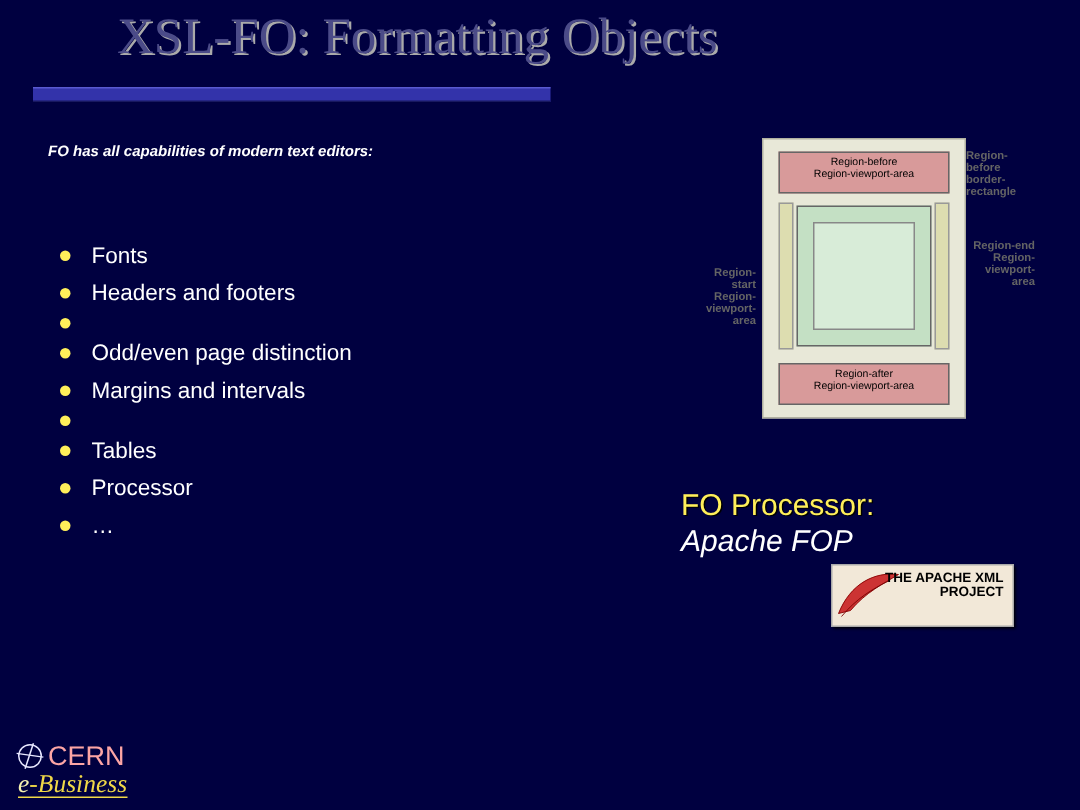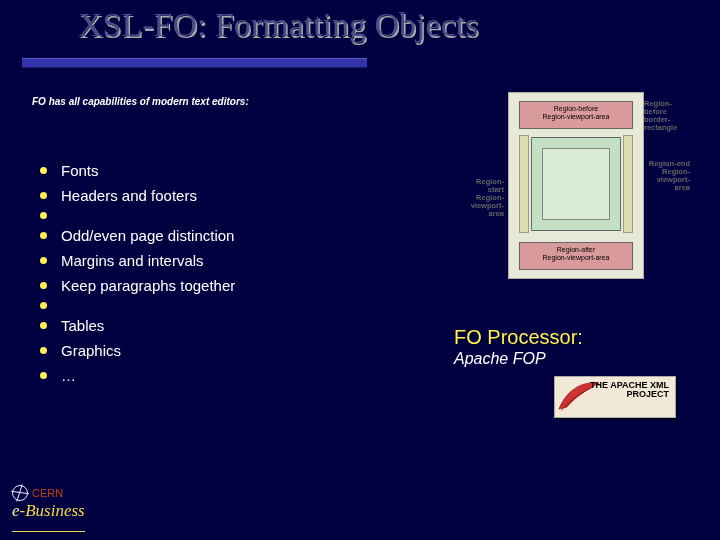--- a/index.html
+++ b/index.html
@@ -150,10 +150,6 @@
     </div>
     <div class="row">
       <span class="dot"></span>
-      <span class="lbl">Keep paragraphs together</span>
-    </div>
-    <div class="row">
-      <span class="dot"></span>
     </div>
     <div class="row">
       <span class="dot"></span>

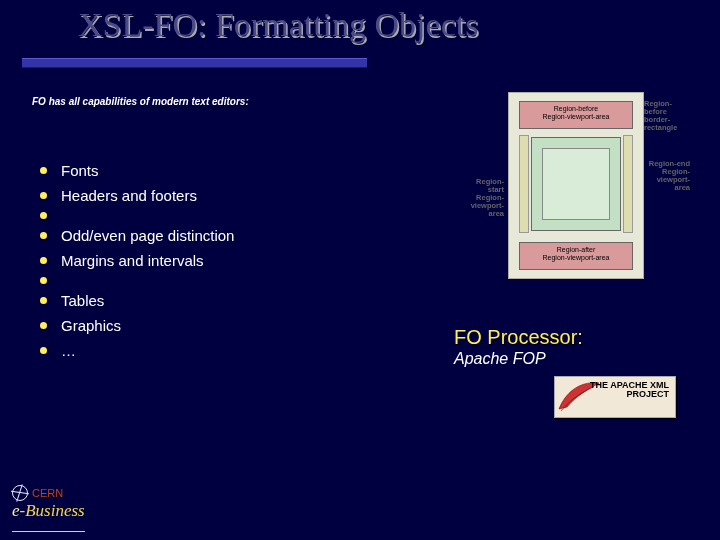--- a/index.html
+++ b/index.html
@@ -157,7 +157,7 @@
     </div>
     <div class="row">
       <span class="dot"></span>
-      <span class="lbl">Graphics</span>
+      <span class="lbl">Processor</span>
     </div>
     <div class="row">
       <span class="dot"></span>

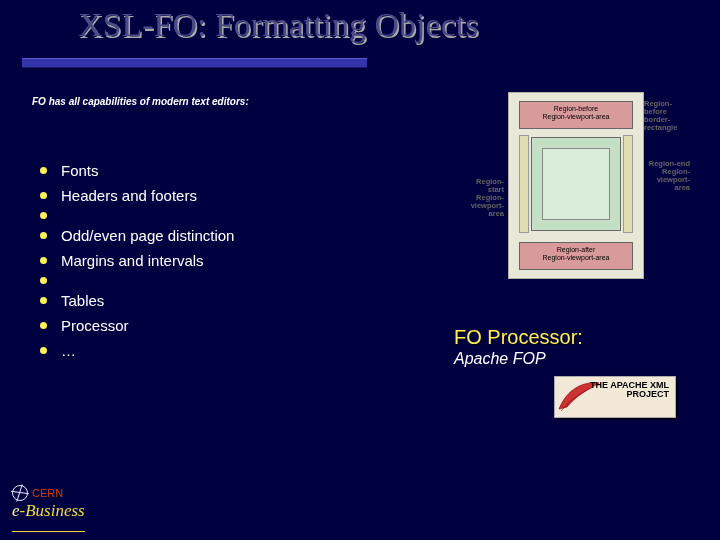--- a/index.html
+++ b/index.html
@@ -84,7 +84,7 @@
   .sub-foproc{
     position:absolute;top:350px;right:36px;
     width:230px;
-    font-style:italic;font-size:16px;
+    font-style:italic;font-size:20px;
   }
   .apache-logo{
     position:absolute;top:376px;right:44px;

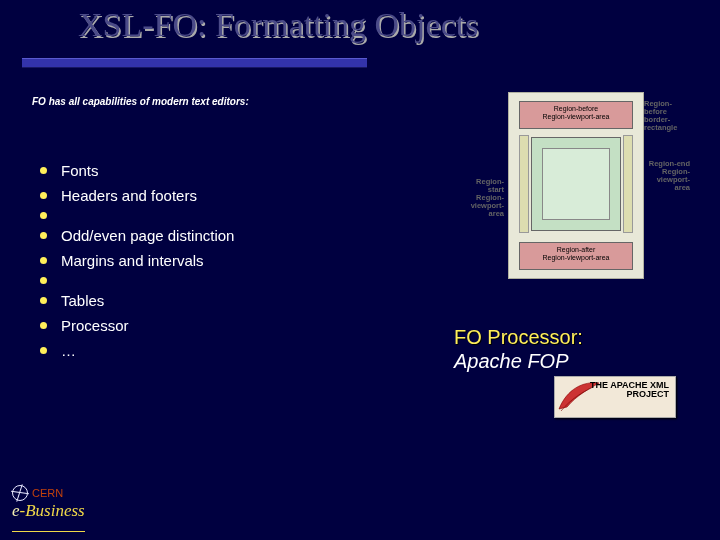--- a/index.html
+++ b/index.html
@@ -116,7 +116,7 @@
   }
   .cern-circle:before{left:6px;top:-2px;width:1px;height:18px;transform:rotate(18deg)}
   .cern-circle:after{left:-2px;top:6px;width:18px;height:1px;transform:rotate(8deg)}
-  .cern-text{font-size:11px;color:#c2410c}
+  .cern-text{font-size:18px;color:#fca5a5}
   .ebiz{font-family:"Times New Roman",serif;font-size:17px;color:#f0d848;font-style:italic;border-bottom:1.5px solid #f0d848;display:inline-block;padding-bottom:12px}
   .ebiz .e{color:#f4f0b0}
 </style>

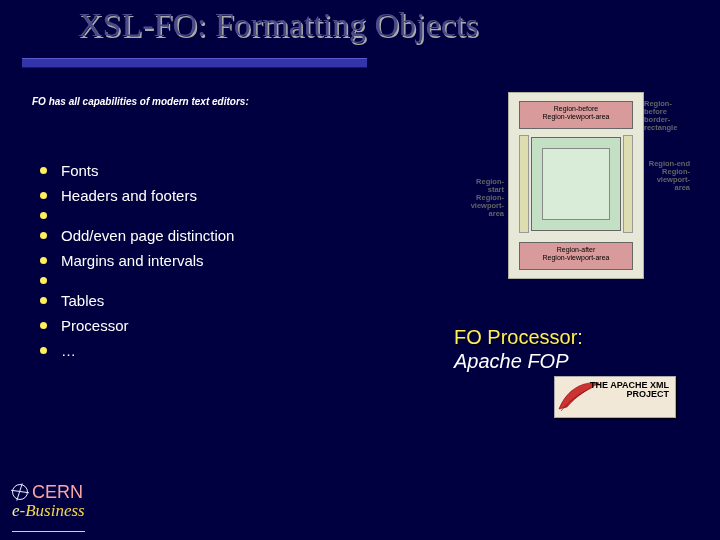--- a/index.html
+++ b/index.html
@@ -117,7 +117,7 @@
   .cern-circle:before{left:6px;top:-2px;width:1px;height:18px;transform:rotate(18deg)}
   .cern-circle:after{left:-2px;top:6px;width:18px;height:1px;transform:rotate(8deg)}
   .cern-text{font-size:18px;color:#fca5a5}
-  .ebiz{font-family:"Times New Roman",serif;font-size:17px;color:#f0d848;font-style:italic;border-bottom:1.5px solid #f0d848;display:inline-block;padding-bottom:12px}
+  .ebiz{font-family:"Times New Roman",serif;font-size:17px;color:#f0d848;font-style:italic;border-bottom:1.5px solid #f0d848;display:inline-block;padding-bottom:0}
   .ebiz .e{color:#f4f0b0}
 </style>
 </head>

